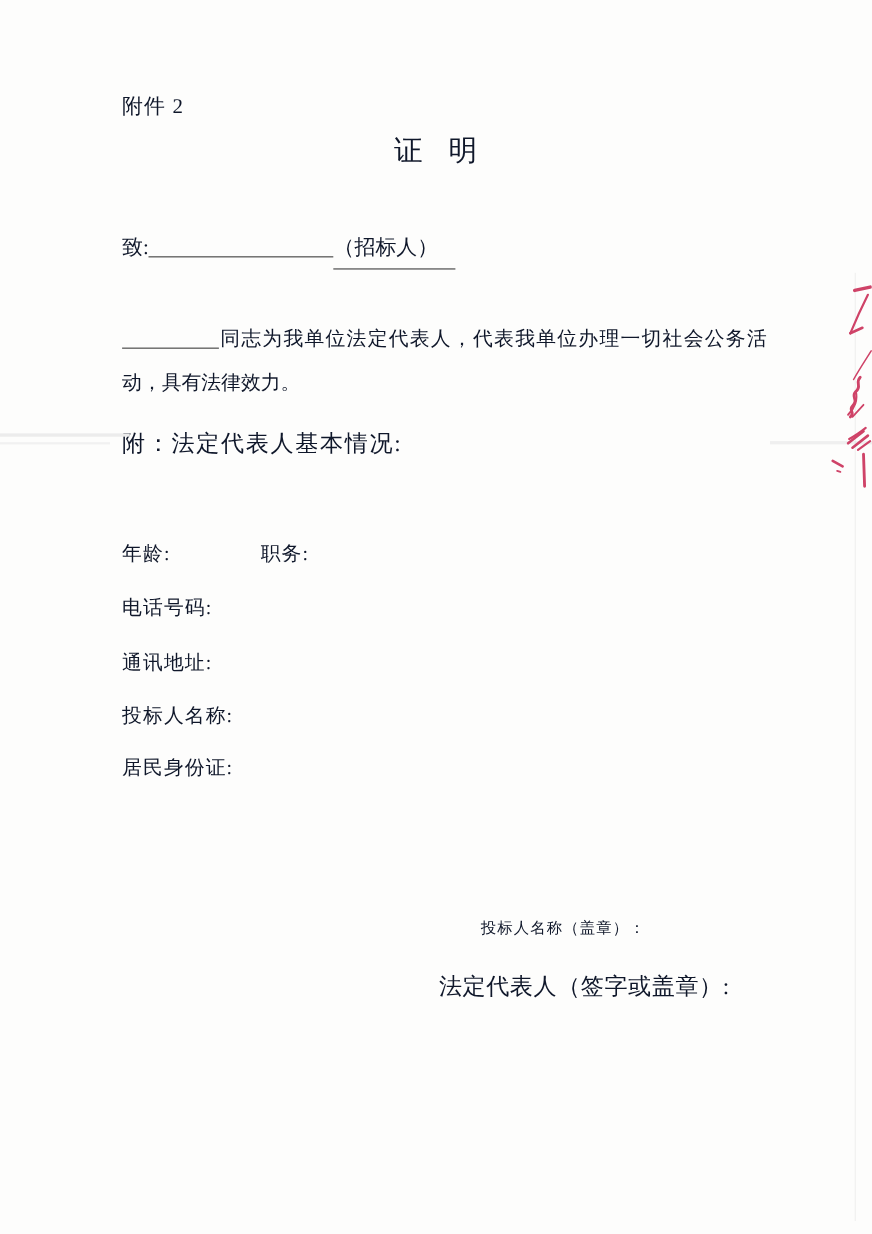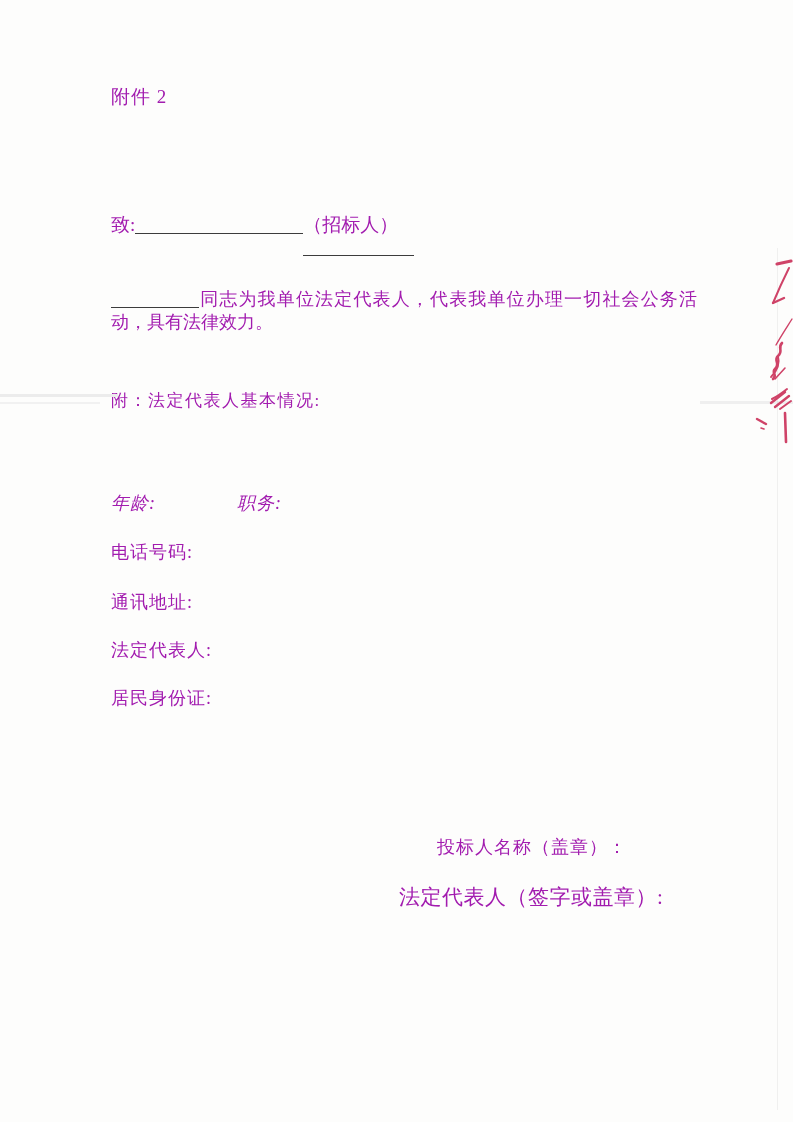--- a/index.html
+++ b/index.html
@@ -10,7 +10,7 @@
     background:#fdfdfc;
     overflow:hidden;
     font-family:"Liberation Serif","DejaVu Serif",serif;
-    color:#a21caf;
+    color:#0f172a;
   }
   .attach-label { position:absolute; left:111px; top:84px; font-size:19px; letter-spacing:1px; }
   .title {

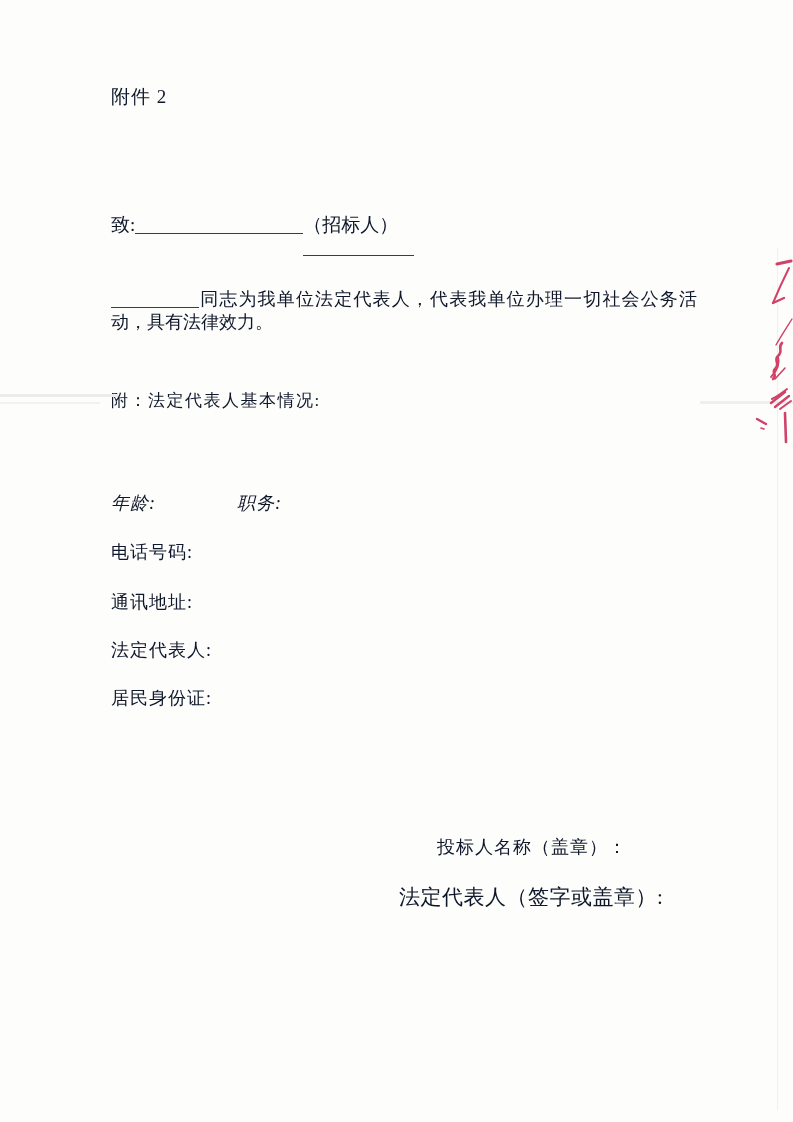--- a/index.html
+++ b/index.html
@@ -56,6 +56,7 @@
 
   <div class="attach-label">附件 2</div>
 
+  <h1 class="title">证   明</h1>
 
   <div class="to-line"><span>致:</span><span class="blank to-blank"></span><span class="underlined">（招标人）</span></div>
 

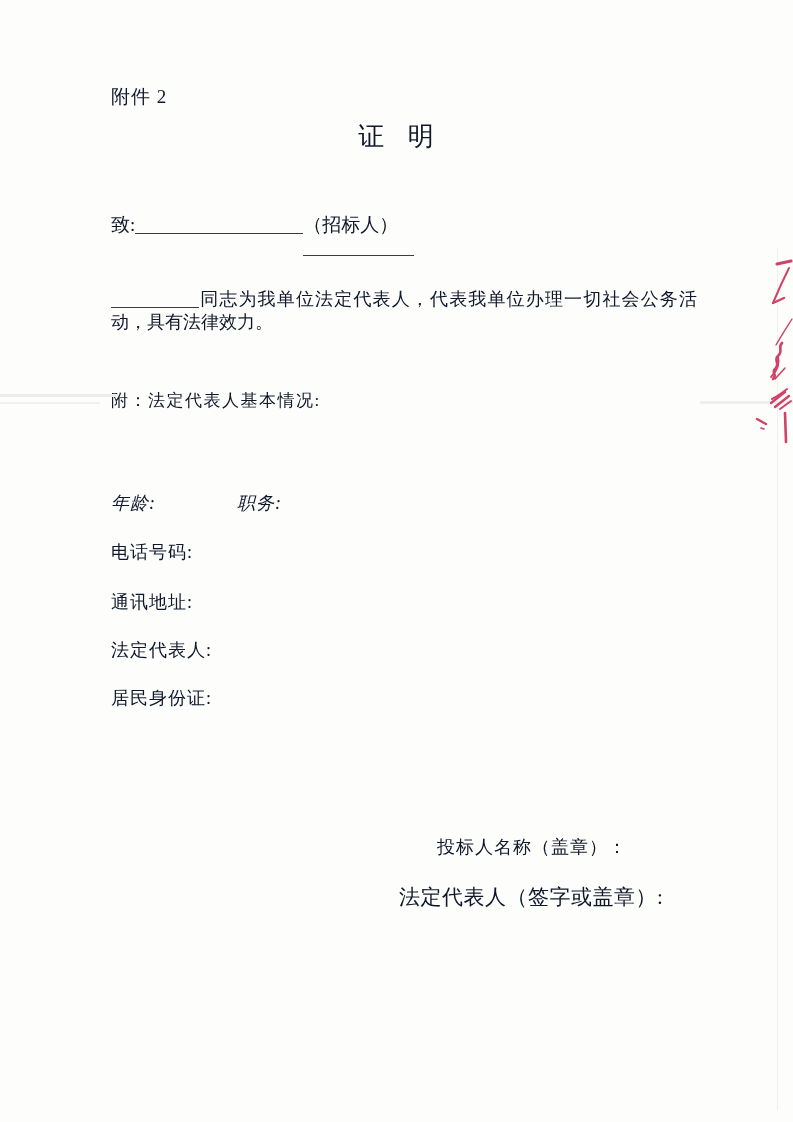--- a/index.html
+++ b/index.html
@@ -24,7 +24,7 @@
     border-bottom:1.6px solid #3c3c3c;
   }
   .to-blank { width:168px; }
-  .underlined { border-bottom:1.6px solid #3c3c3c; padding-right:16px; padding-bottom:20px; }
+  .underlined { border-bottom:1.6px solid #3c3c3c; padding-right:16px; padding-bottom:8px; }
   .body-para {
     position:absolute; left:111px; top:288px; width:586px;
     margin:0; font-size:18px; line-height:23px; text-align:justify;

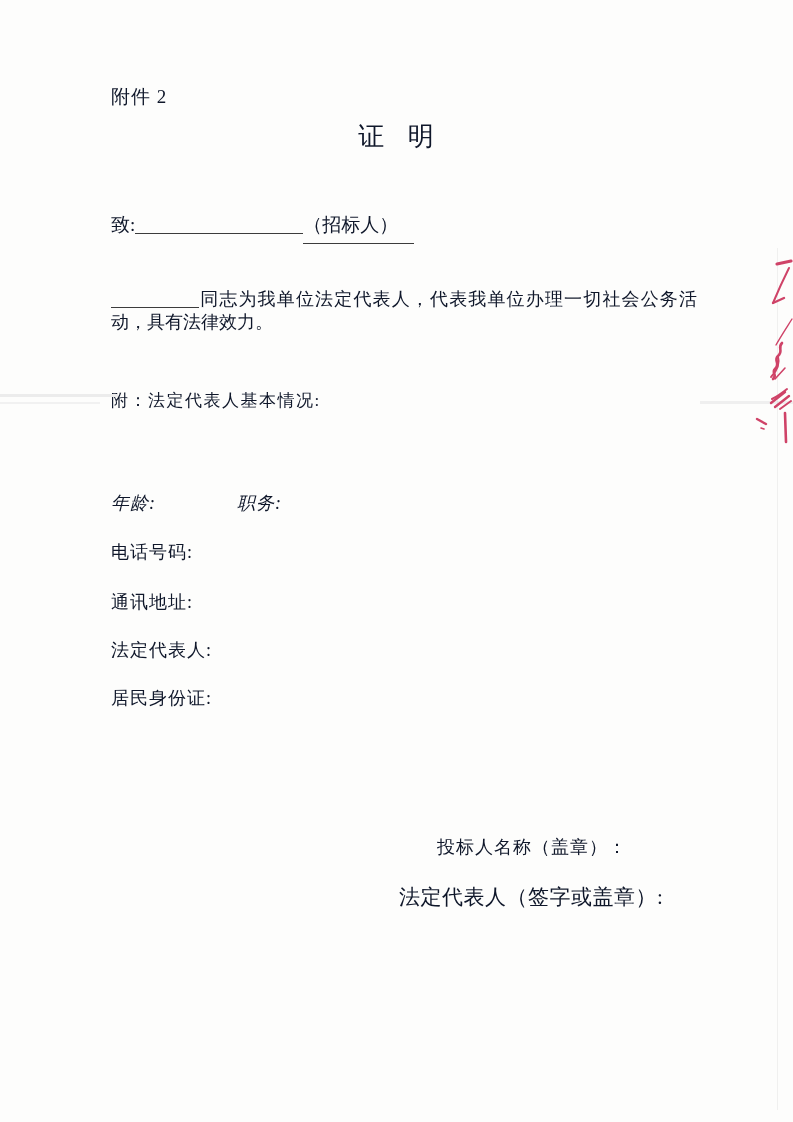--- a/index.html
+++ b/index.html
@@ -27,7 +27,7 @@
   .underlined { border-bottom:1.6px solid #3c3c3c; padding-right:16px; padding-bottom:8px; }
   .body-para {
     position:absolute; left:111px; top:288px; width:586px;
-    margin:0; font-size:18px; line-height:23px; text-align:justify;
+    margin:0; font-size:18px; line-height:40px; text-align:justify;
   }
   .name-blank { width:88px; }
   .attach-heading { position:absolute; left:111px; top:389px; font-size:17px; letter-spacing:1.5px; }

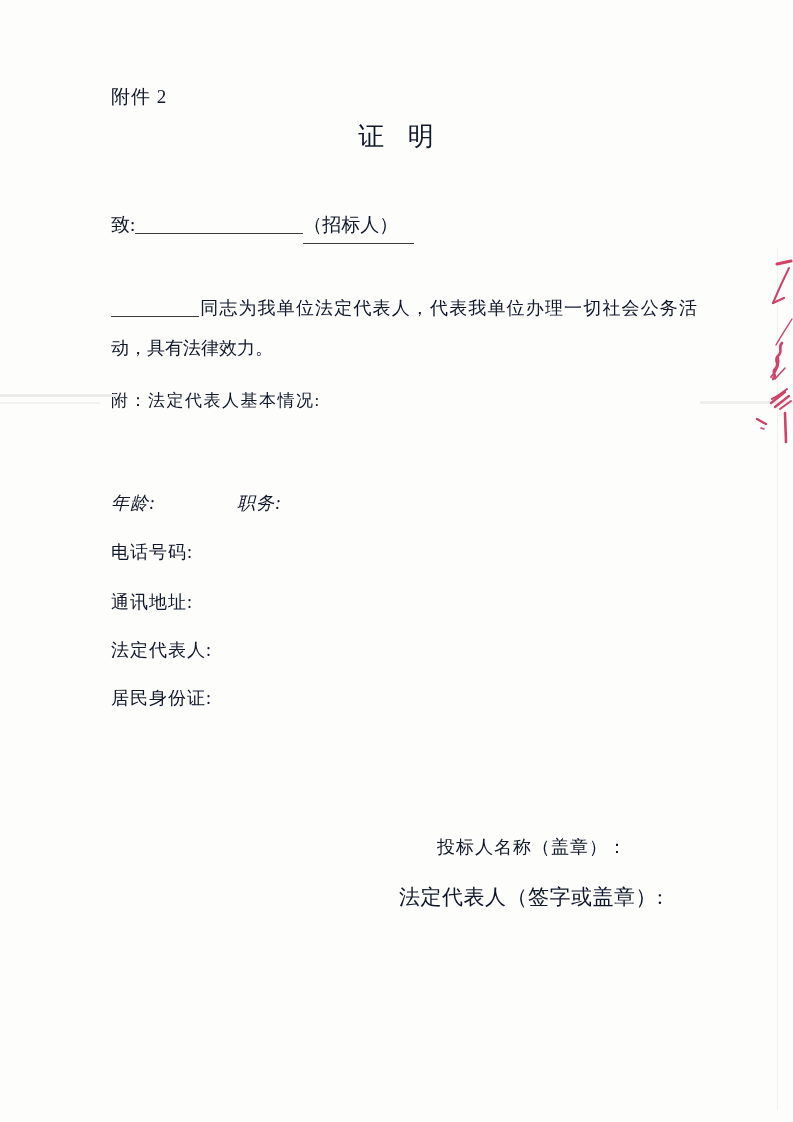--- a/index.html
+++ b/index.html
@@ -30,7 +30,7 @@
     margin:0; font-size:18px; line-height:40px; text-align:justify;
   }
   .name-blank { width:88px; }
-  .attach-heading { position:absolute; left:111px; top:389px; font-size:17px; letter-spacing:1.5px; }
+  .attach-heading { position:absolute; left:111px; top:389px; font-size:21px; letter-spacing:1.5px; }
   .field-row { position:absolute; left:111px; font-size:18px; letter-spacing:1px; }
   .row-1 { top:442px; }
   .row-2 { top:491px;font-style:italic; }

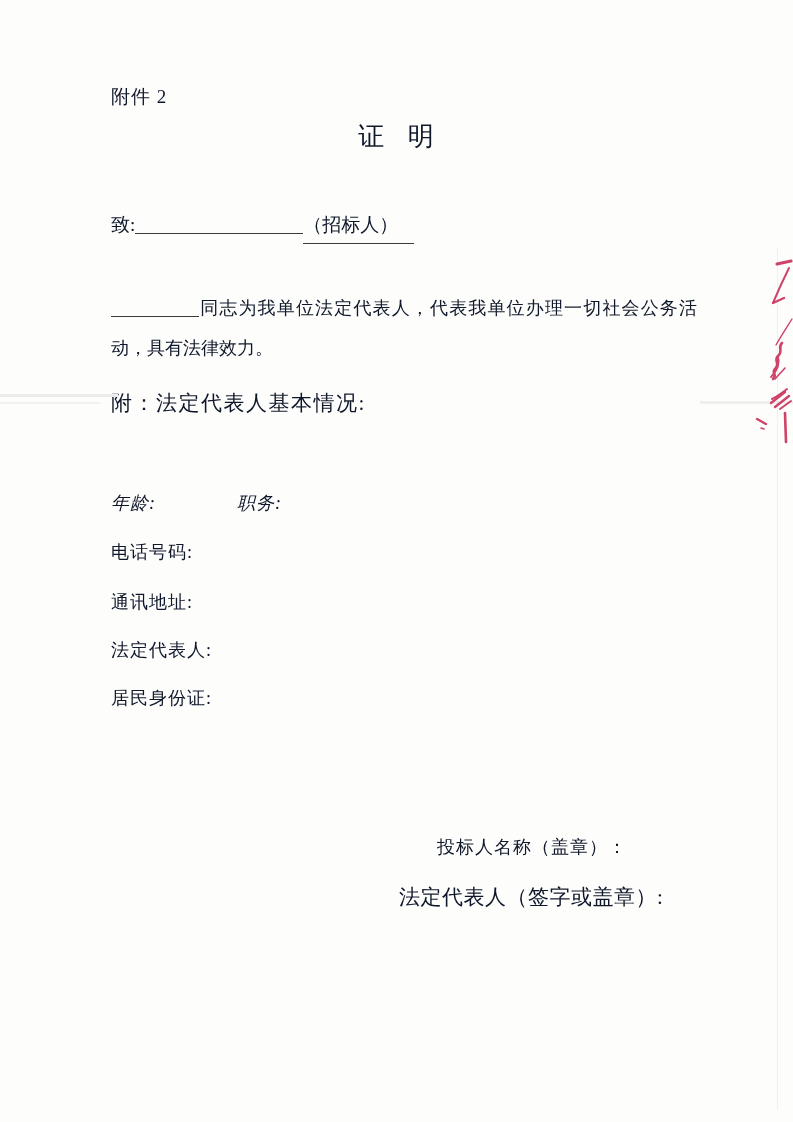--- a/index.html
+++ b/index.html
@@ -33,7 +33,7 @@
   .attach-heading { position:absolute; left:111px; top:389px; font-size:21px; letter-spacing:1.5px; }
   .field-row { position:absolute; left:111px; font-size:18px; letter-spacing:1px; }
   .row-1 { top:442px; }
-  .row-2 { top:491px;font-style:italic; }
+  .row-2 { top:491px; }
   .row-3 { top:540px; }
   .row-4 { top:590px; }
   .row-5 { top:638px; }

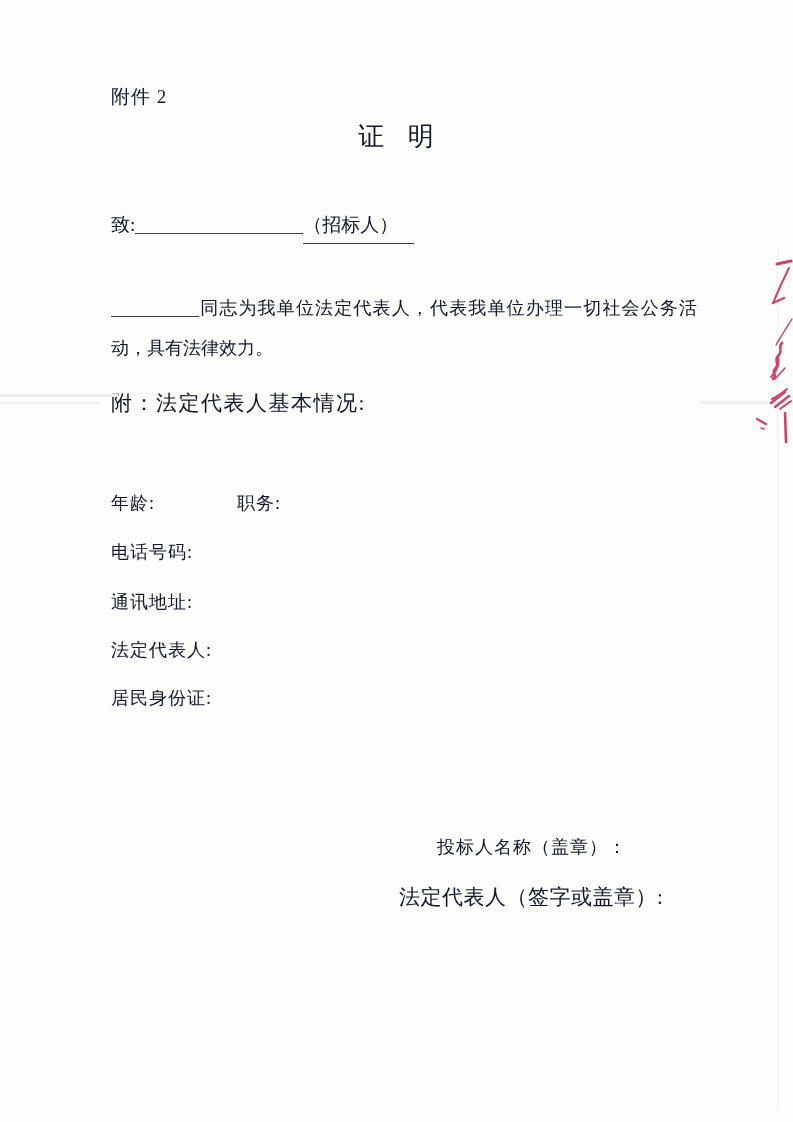--- a/index.html
+++ b/index.html
@@ -78,7 +78,7 @@
   </div>
 
   <div class="field-row row-5">
-    <span>法定代表人:</span>
+    <span>投标人名称:</span>
   </div>
 
   <div class="field-row row-6">

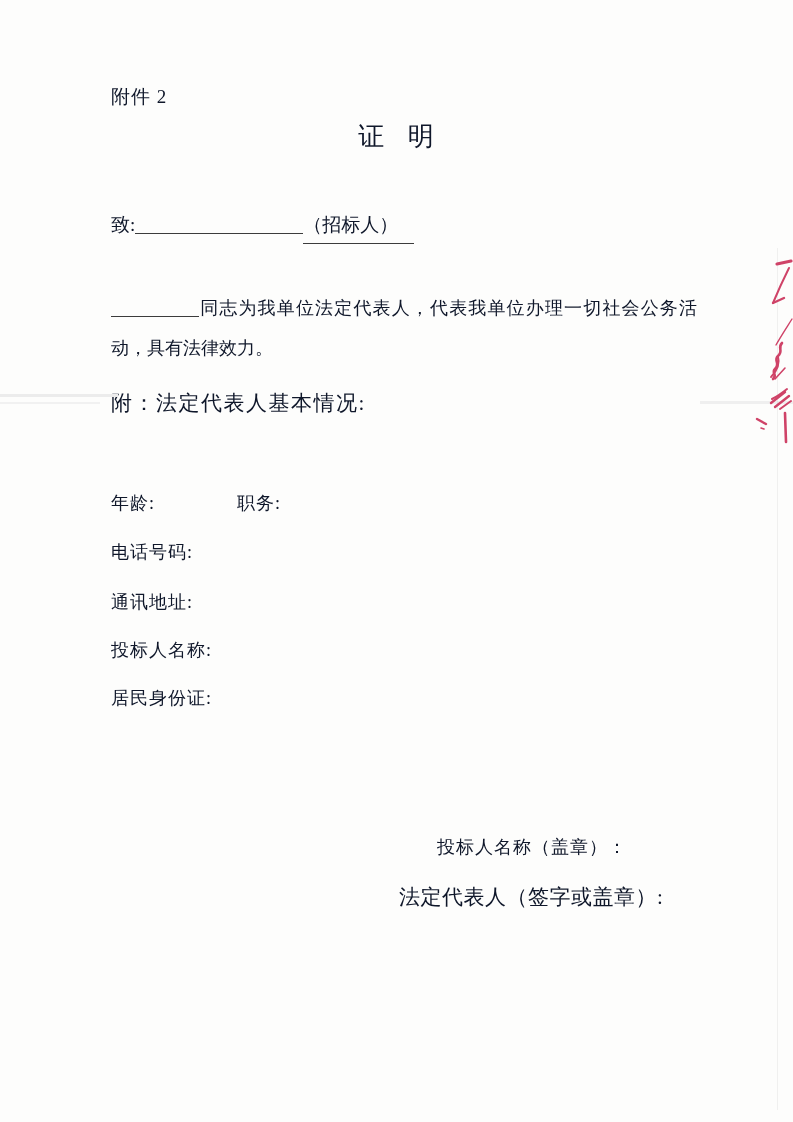--- a/index.html
+++ b/index.html
@@ -39,7 +39,7 @@
   .row-5 { top:638px; }
   .row-6 { top:686px; }
   .f1 { display:inline-block; width:126px; }
-  .sig-bidder { position:absolute; left:437px; top:835px; font-size:18px; letter-spacing:1px; }
+  .sig-bidder { position:absolute; left:437px; top:835px; font-size:14px; letter-spacing:1px; }
   .sig-legal { position:absolute; left:399px; top:883px; font-size:21px; letter-spacing:0.5px; }
   .footer-note { position:absolute; left:110px; top:931px; font-size:20px; }
   

